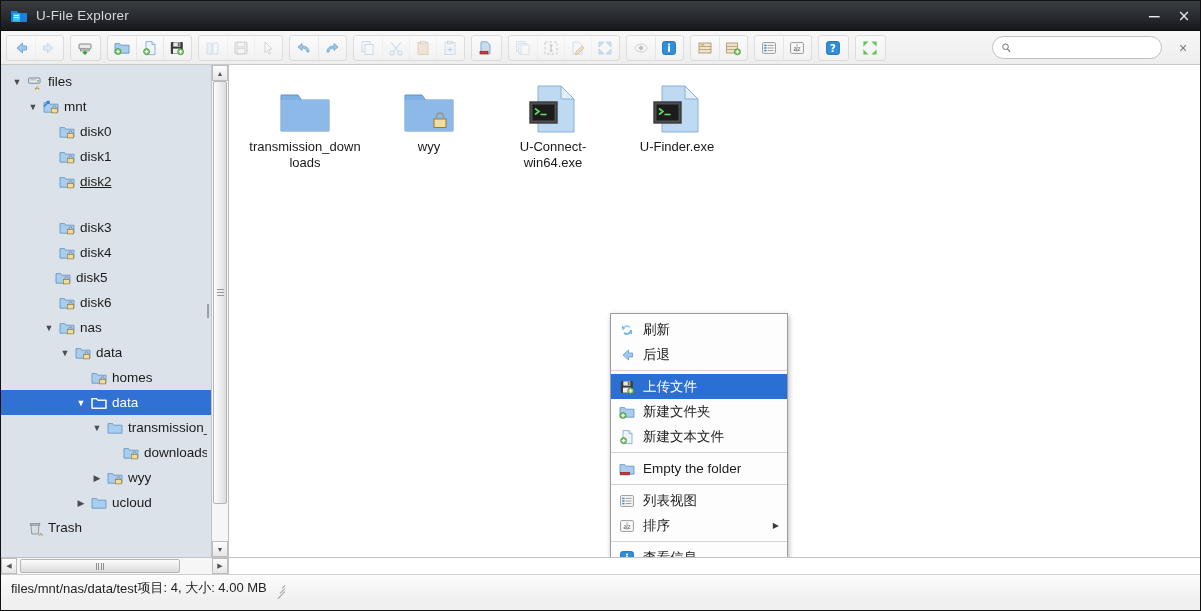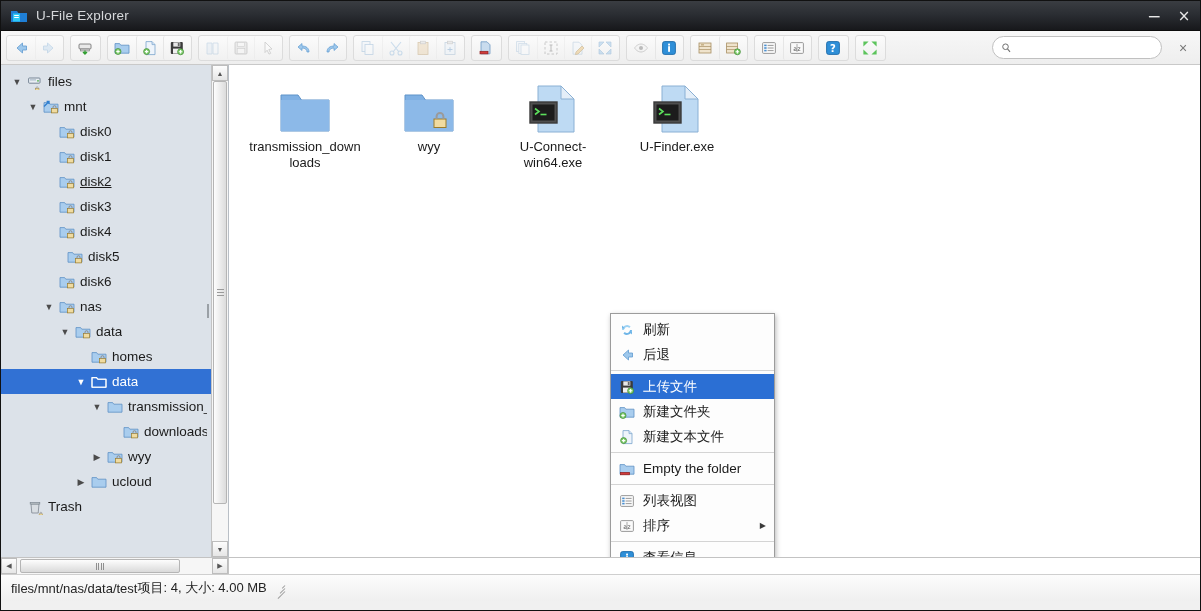--- a/index.html
+++ b/index.html
@@ -577,7 +577,7 @@
             </span>
             <span class="tlabel">disk2</span>
           </div>
-          <div class="tnode" style="padding-left: 40px;">
+          <div class="tnode" style="padding-left: 40px; margin-top: 21px;">
             <span class="twist"></span>
             <span class="ticon">
               <svg width="16" height="16" viewBox="0 0 16 16">

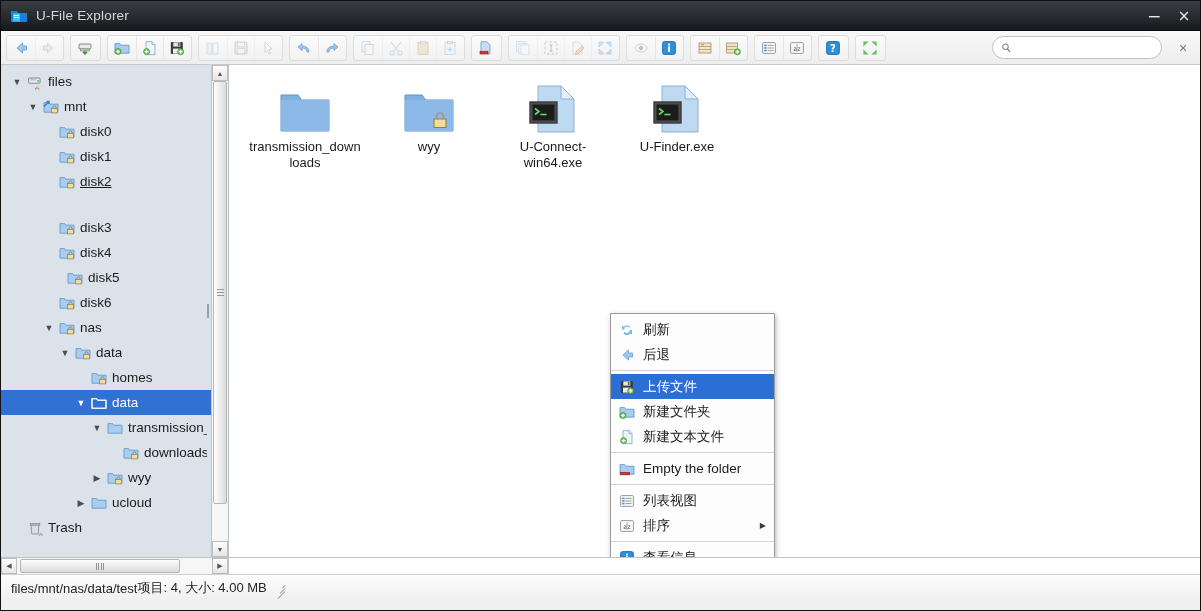--- a/index.html
+++ b/index.html
@@ -599,7 +599,7 @@
             </span>
             <span class="tlabel">disk4</span>
           </div>
-          <div class="tnode" style="padding-left: 48px; text-align: right;">
+          <div class="tnode" style="padding-left: 36px; text-align: right;">
             <span class="twist"></span>
             <span class="ticon">
               <svg width="16" height="16" viewBox="0 0 16 16">

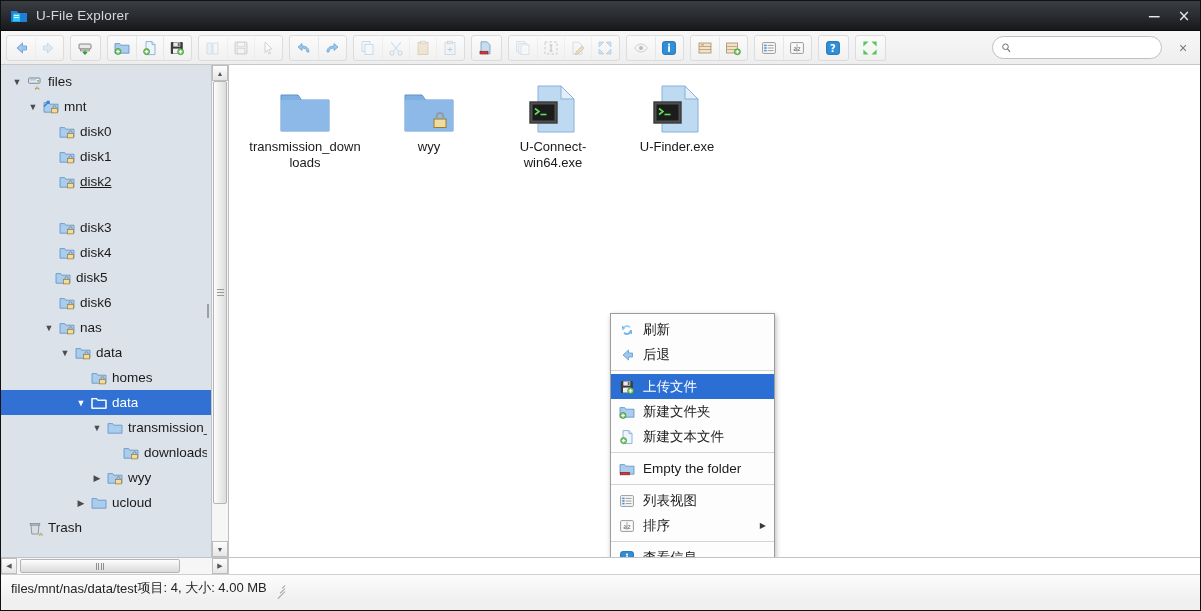--- a/index.html
+++ b/index.html
@@ -160,7 +160,7 @@
   
   .ctxmenu {
     position: absolute;
-    left: 381px; top: 248px; width: 165px;
+    left: 381px; top: 248px; width: 178px;
     background: #fdfdfd;
     border: 1px solid #9c9c9c;
     box-shadow: 1px 2px 5px rgba(0,0,0,.28);

